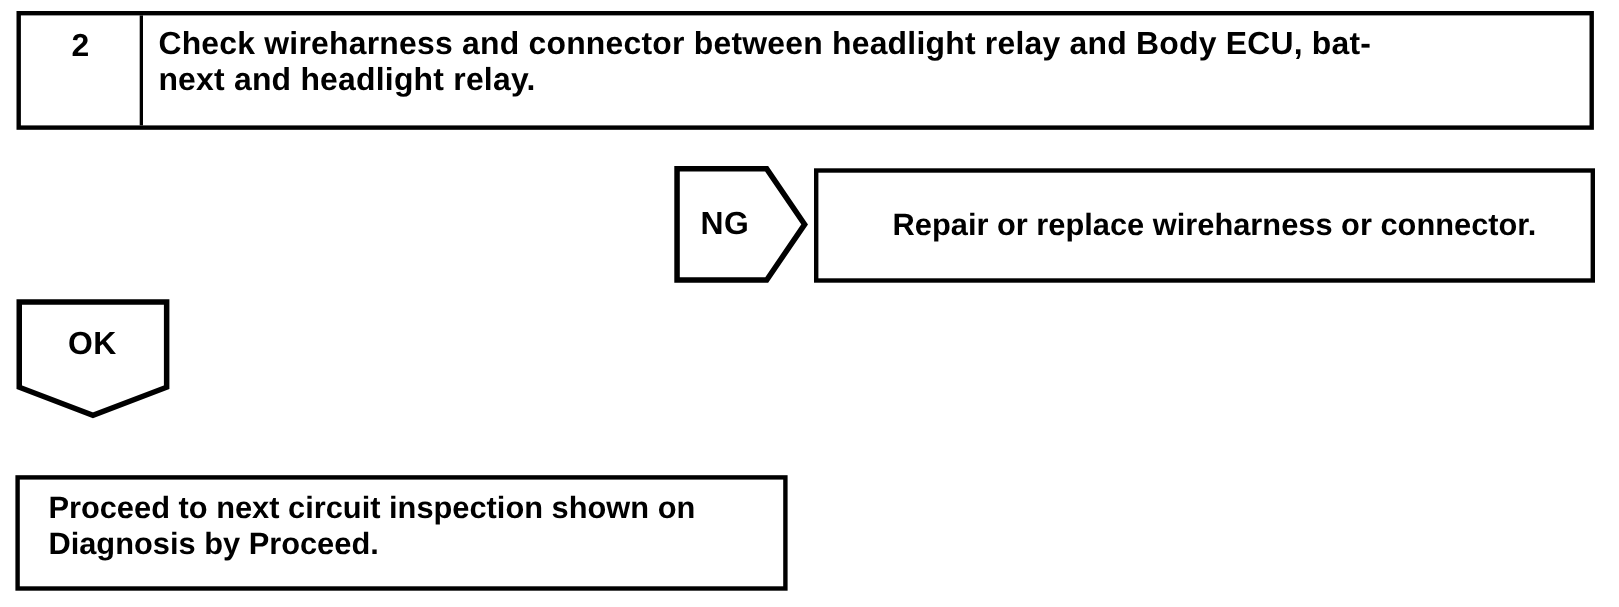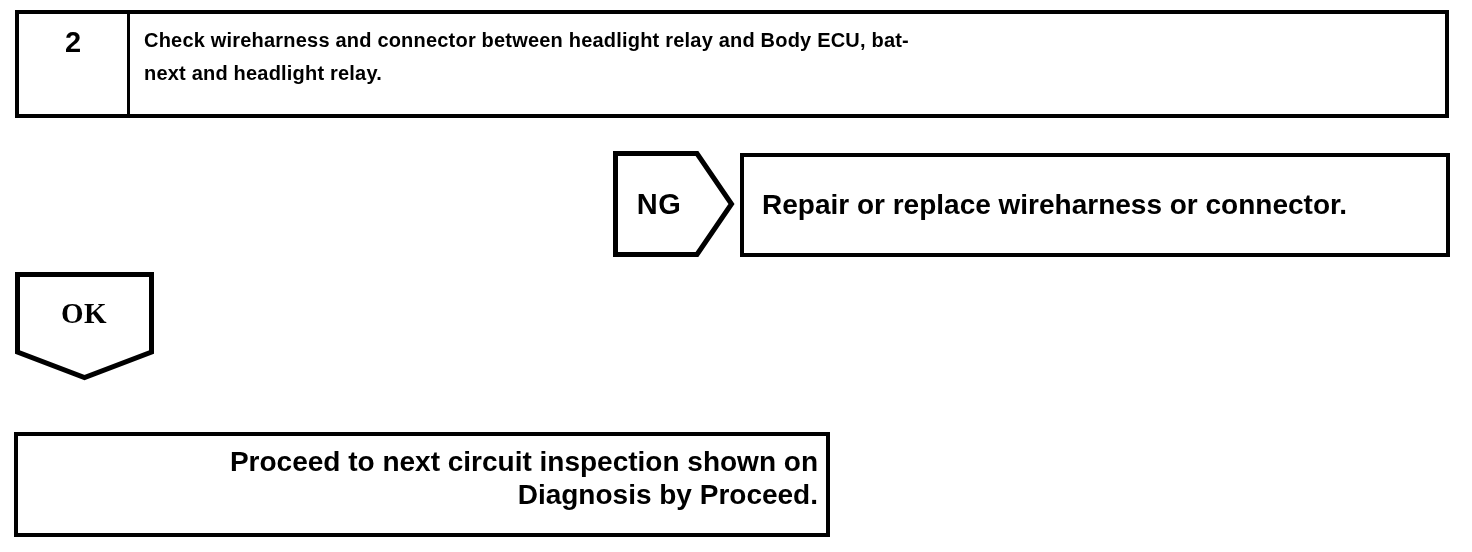--- a/index.html
+++ b/index.html
@@ -43,7 +43,7 @@
   .step-text-cell {
     flex: 1;
     padding: 10px 26px 0 14px;
-    font-size: 20px;
+    font-size: 29px;
     line-height: 33px;
     letter-spacing: 0.2px;
   }

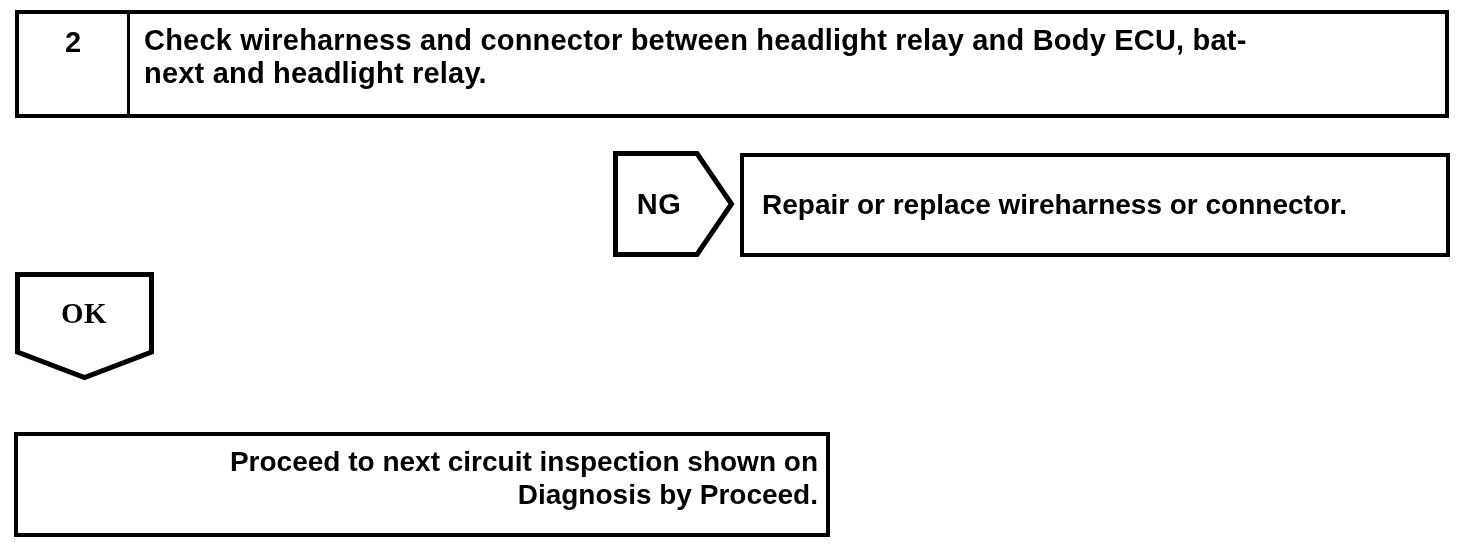--- a/index.html
+++ b/index.html
@@ -96,6 +96,7 @@
     padding-left: 18px;
     font-size: 28px;
     background: #fff;
+    justify-content: center;
   }
   .ok-action-box {
     position: absolute;

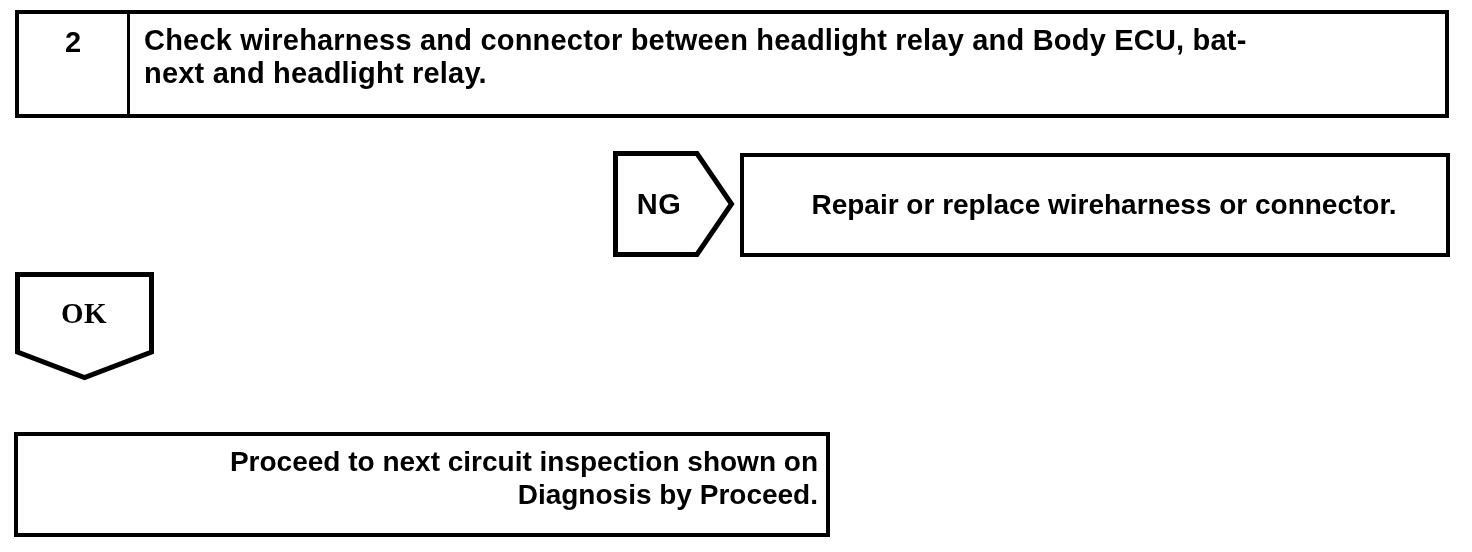--- a/index.html
+++ b/index.html
@@ -79,7 +79,6 @@
     top: 272px;
     width: 138px;
     height: 82px;
-    font-family: Liberation Serif, serif;
   }
 
   

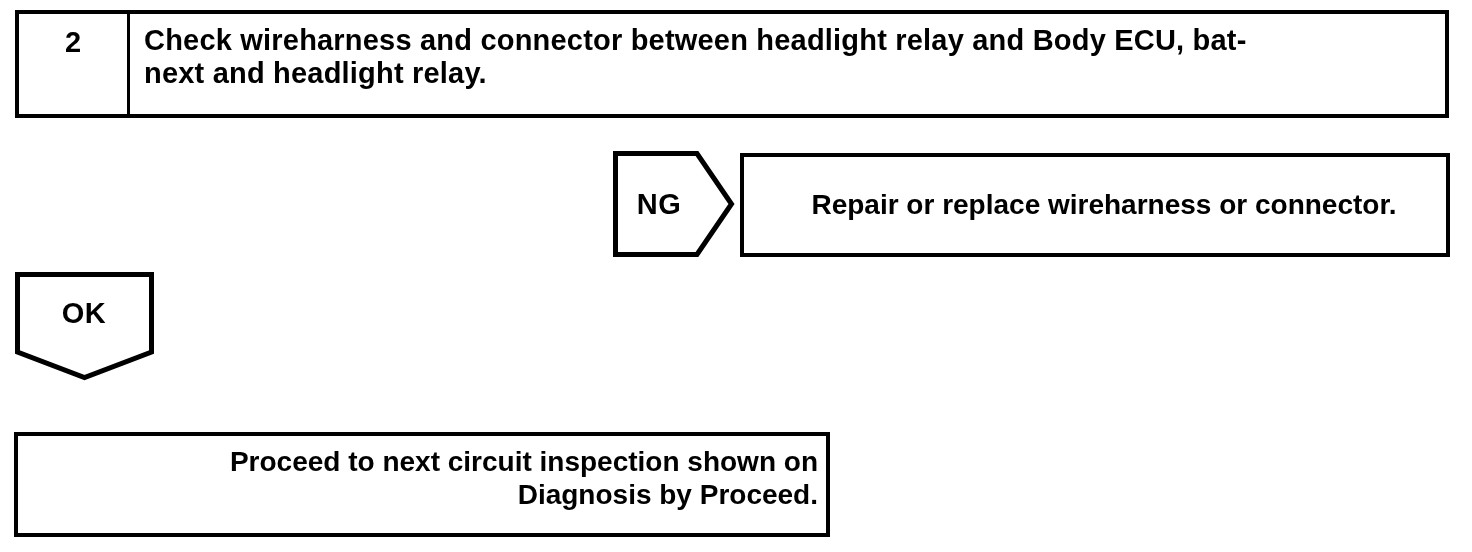--- a/index.html
+++ b/index.html
@@ -101,7 +101,7 @@
     position: absolute;
     left: 14px;
     top: 432px;
-    width: 816px;
+    width: 702px;
     height: 105px;
     border: 4px solid #000;
     box-sizing: border-box;
@@ -109,7 +109,6 @@
     font-size: 28px;
     line-height: 33px;
     background: #fff;
-    text-align: right;
   }
 </style>
 </head>

